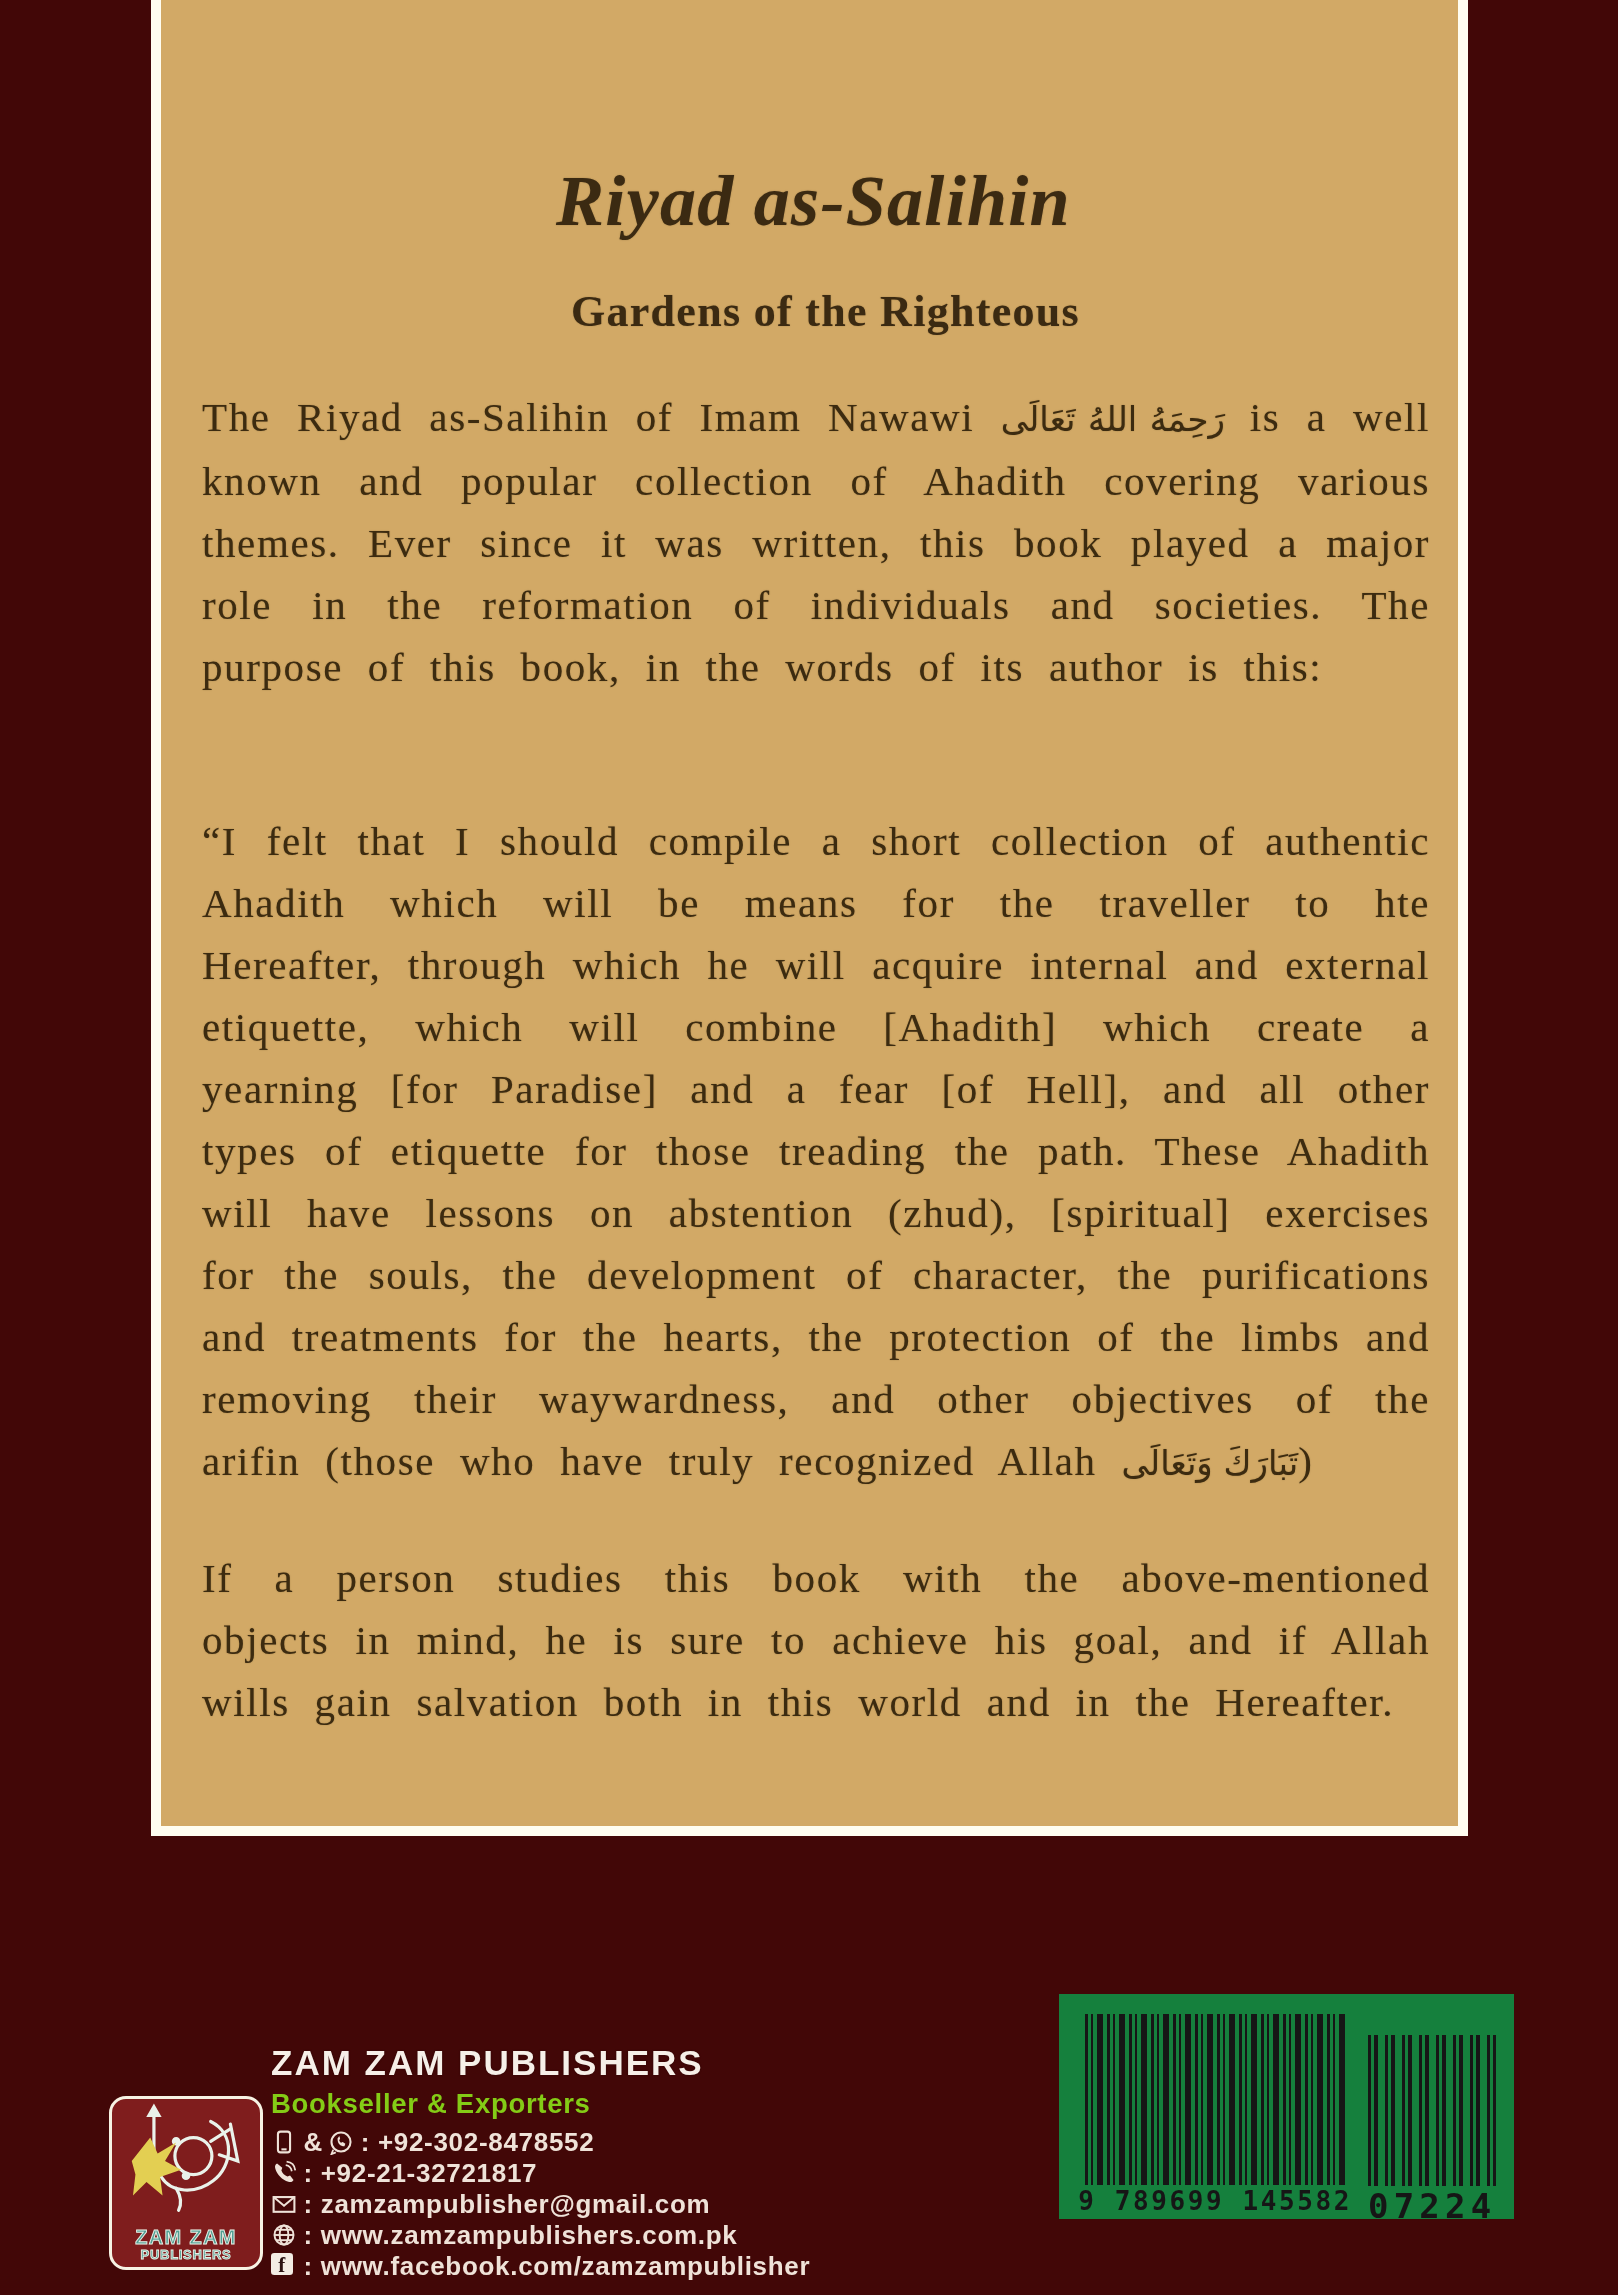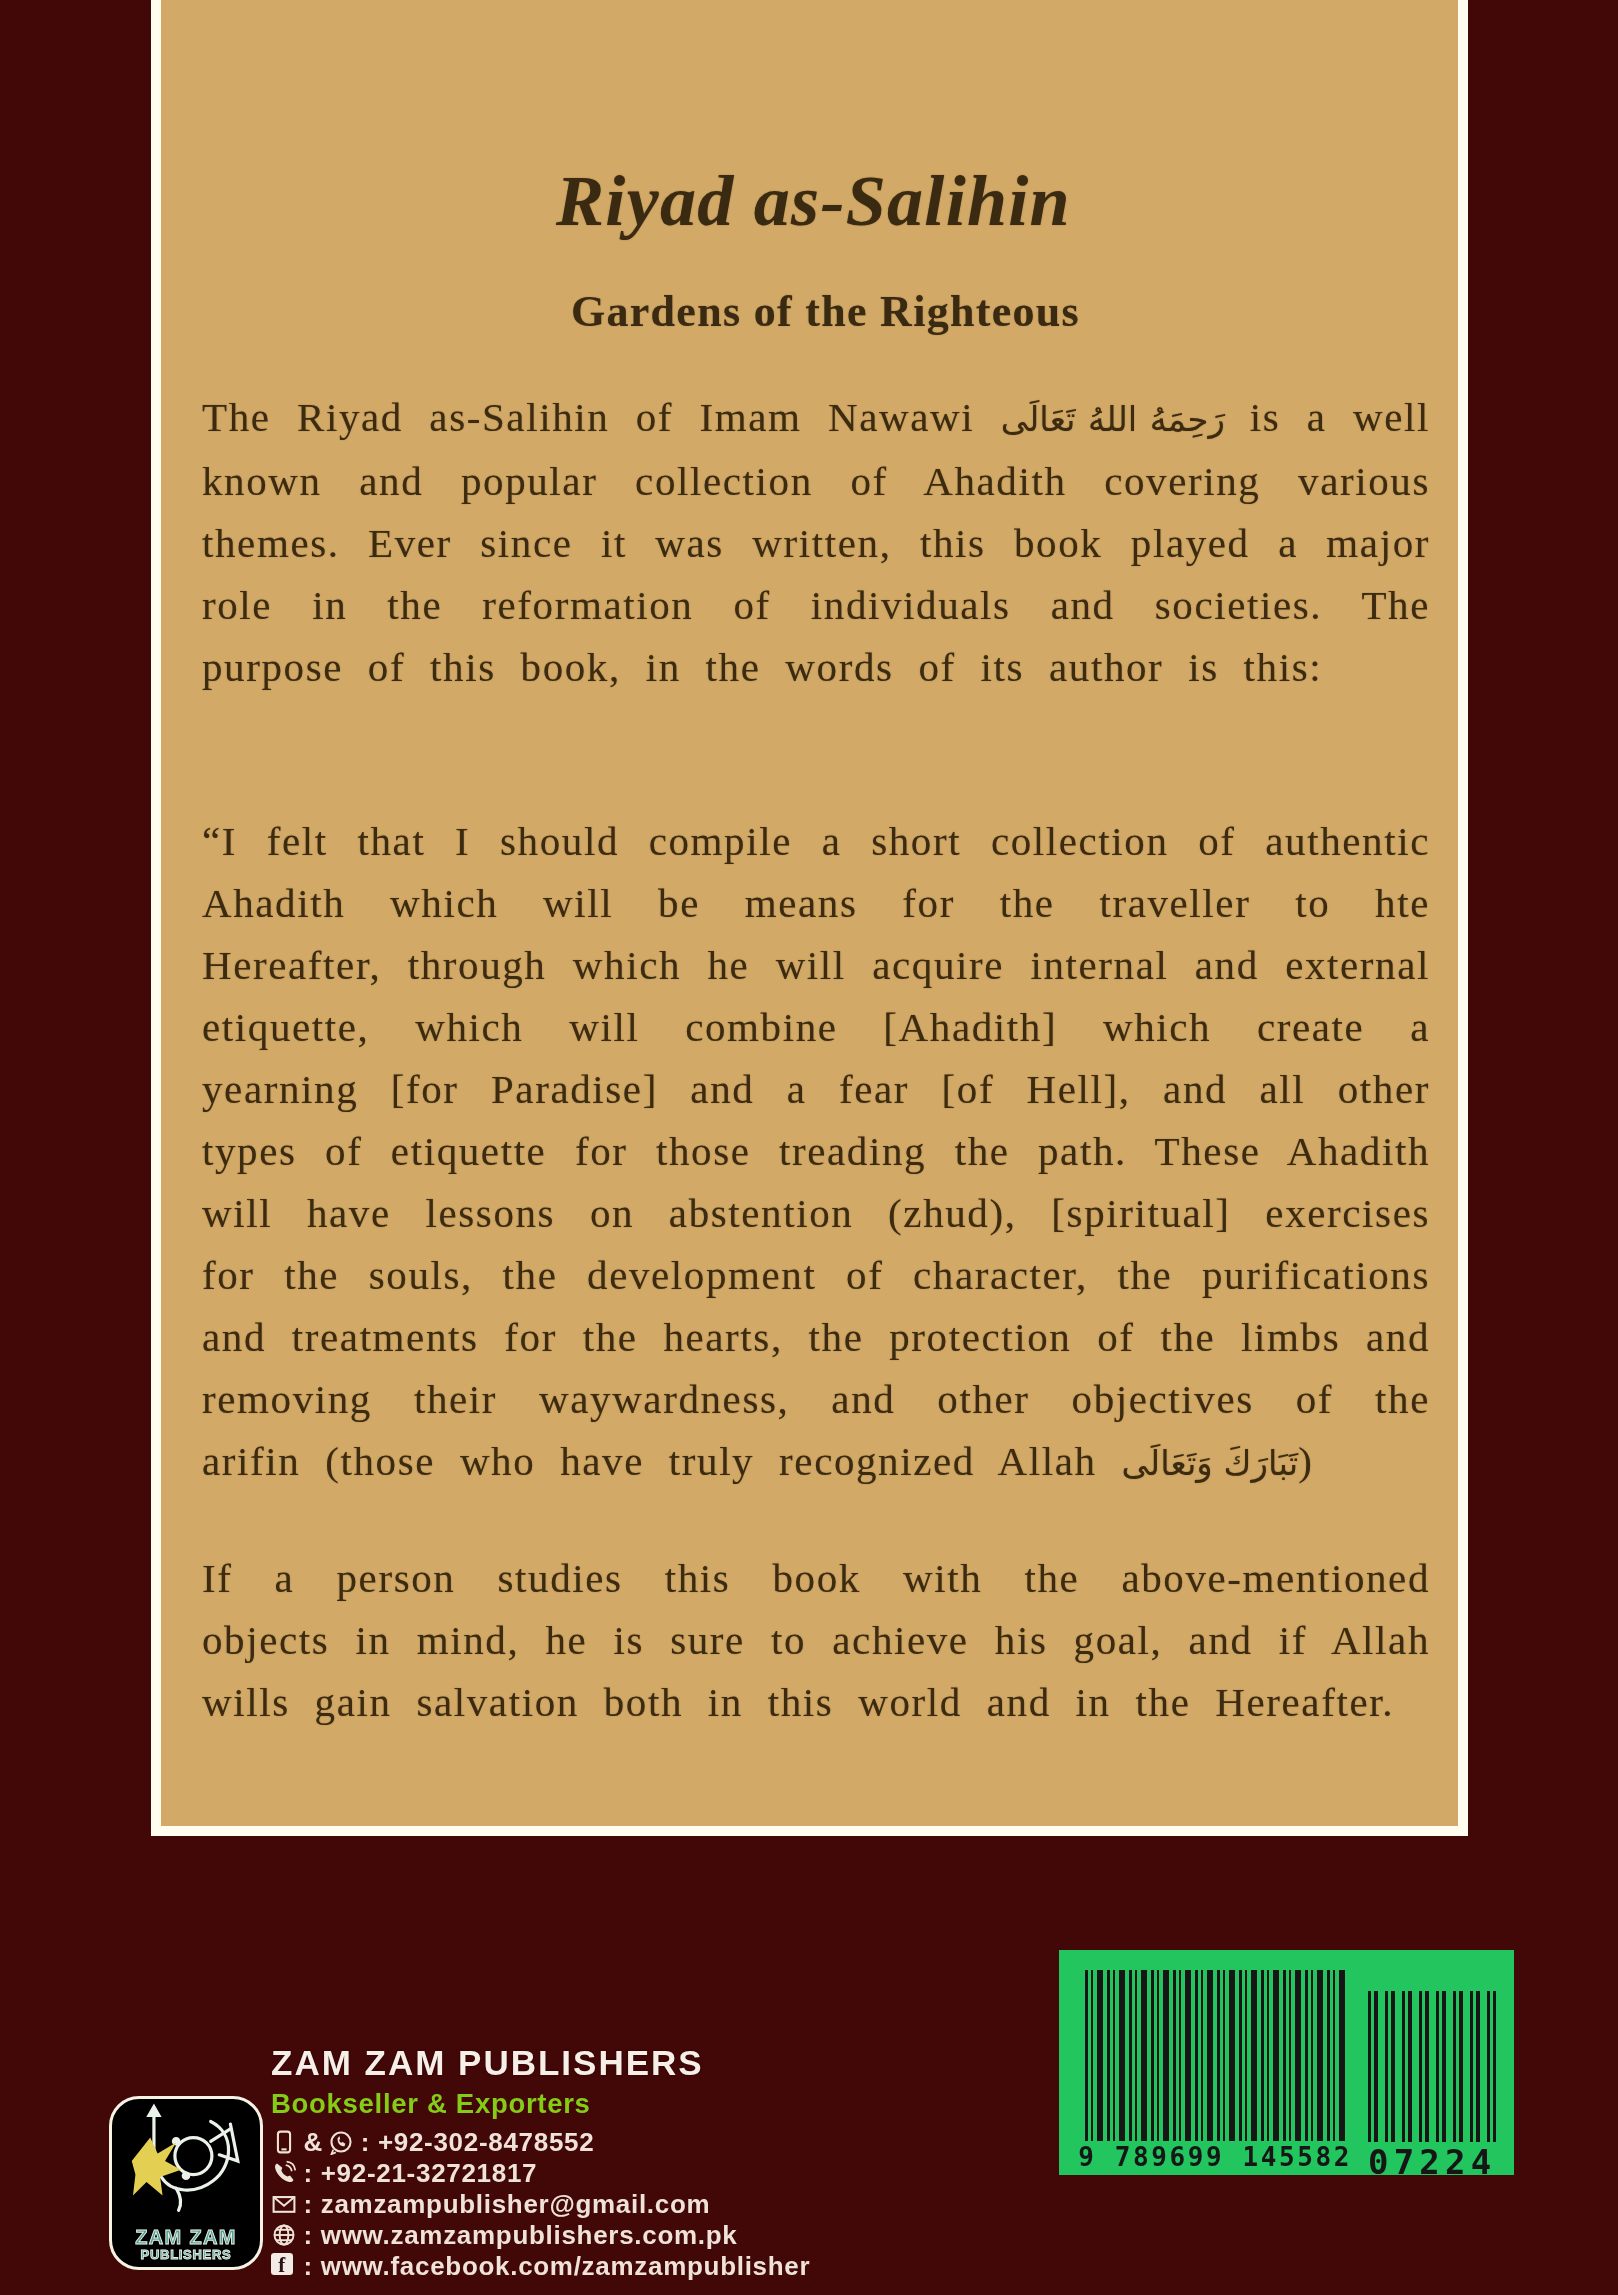--- a/index.html
+++ b/index.html
@@ -47,7 +47,7 @@
             font-family:"Liberation Serif", serif;font-weight:bold;font-size:21px;
             display:flex;align-items:flex-end;justify-content:center;line-height:19.6px;}
   
-  .barcode{position:absolute;left:1059px;top:1950px;width:455px;height:225px;background:#22c55e;}
+  .barcode{position:absolute;left:1059px;top:1994px;width:455px;height:225px;background:#15803d;}
   .bars-main{position:absolute;left:26px;top:19.6px;width:262px;height:171px;
      background:repeating-linear-gradient(90deg,
        #161616 0px,#161616 3.3px,transparent 3.3px,transparent 5.9px,

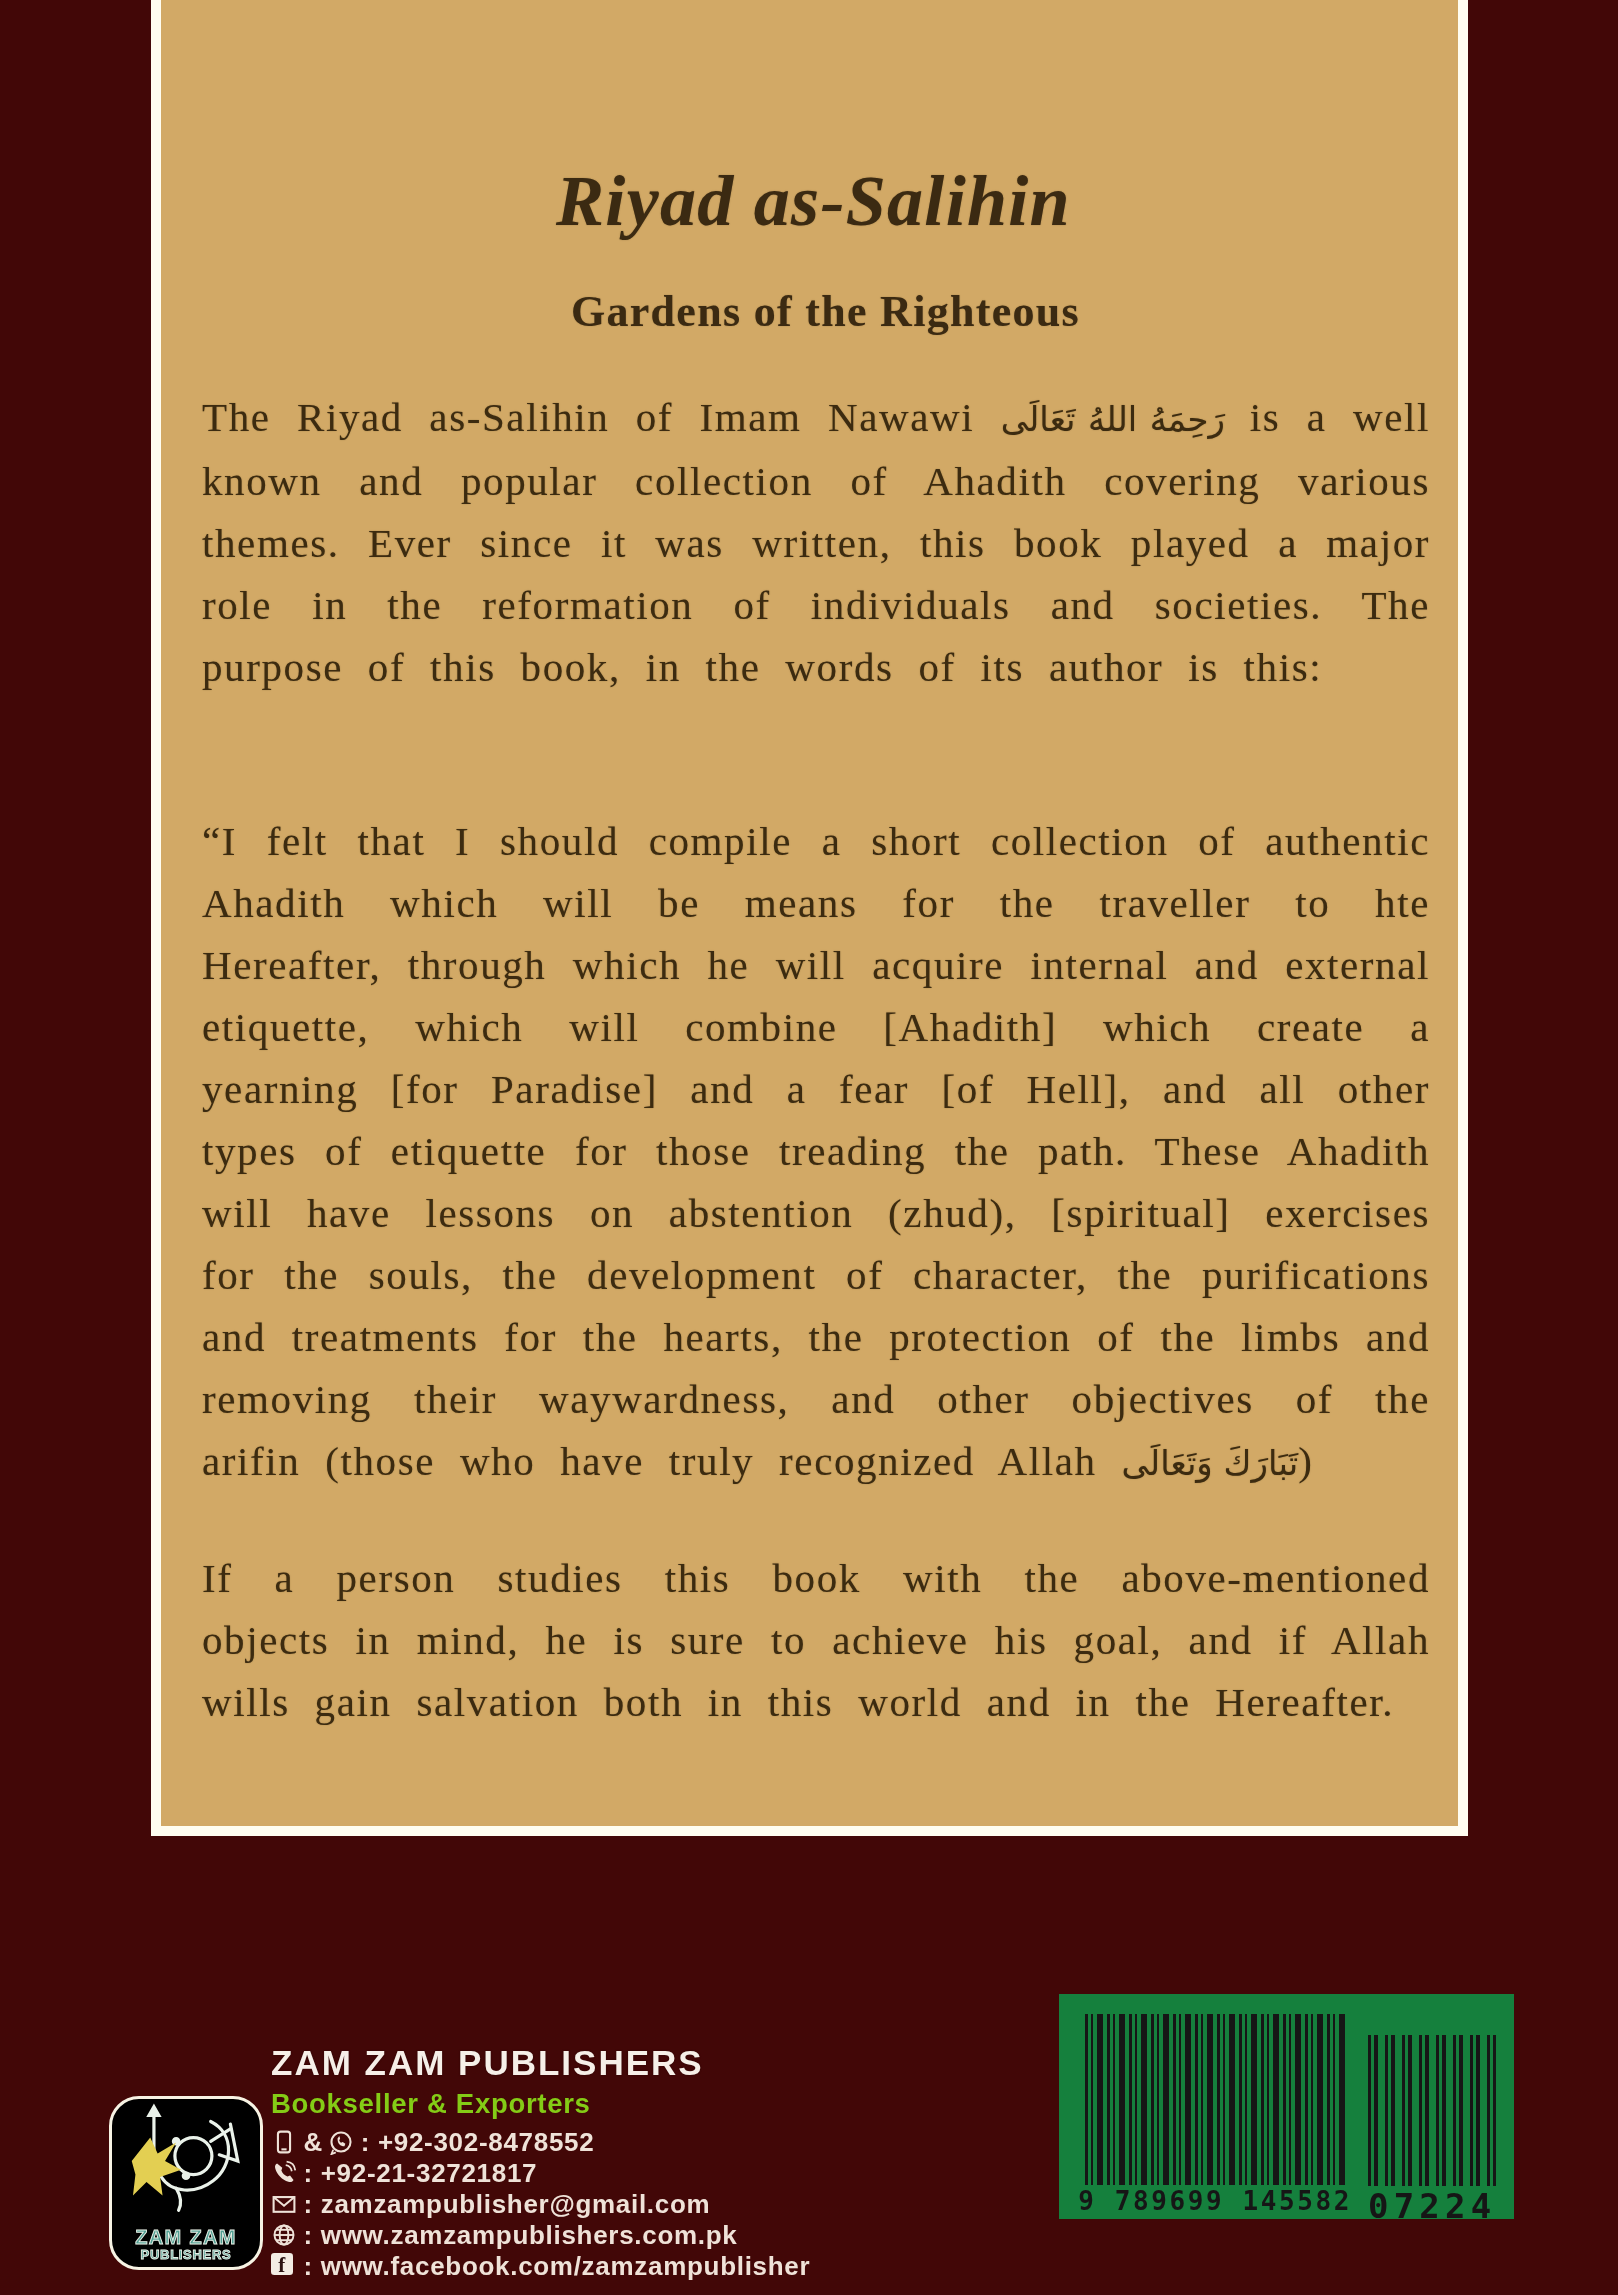--- a/index.html
+++ b/index.html
@@ -25,7 +25,7 @@
   .arabic{font-family:"DejaVu Sans", sans-serif;font-size:34px;letter-spacing:0;word-spacing:0;}
   
   .logo{position:absolute;left:109px;top:2096px;width:148px;height:168px;
-        background:#000000;border:3.9px solid #f7f3e4;border-radius:30px;overflow:hidden;}
+        background:#7f1d1d;border:3.9px solid #f7f3e4;border-radius:17px;overflow:hidden;}
   .logo svg{position:absolute;left:0;top:0;}
   .logo-text{position:absolute;left:0;bottom:5.2px;width:100%;text-align:center;
         font-family:"Liberation Sans", sans-serif;font-weight:bold;color:#4f9e92;

